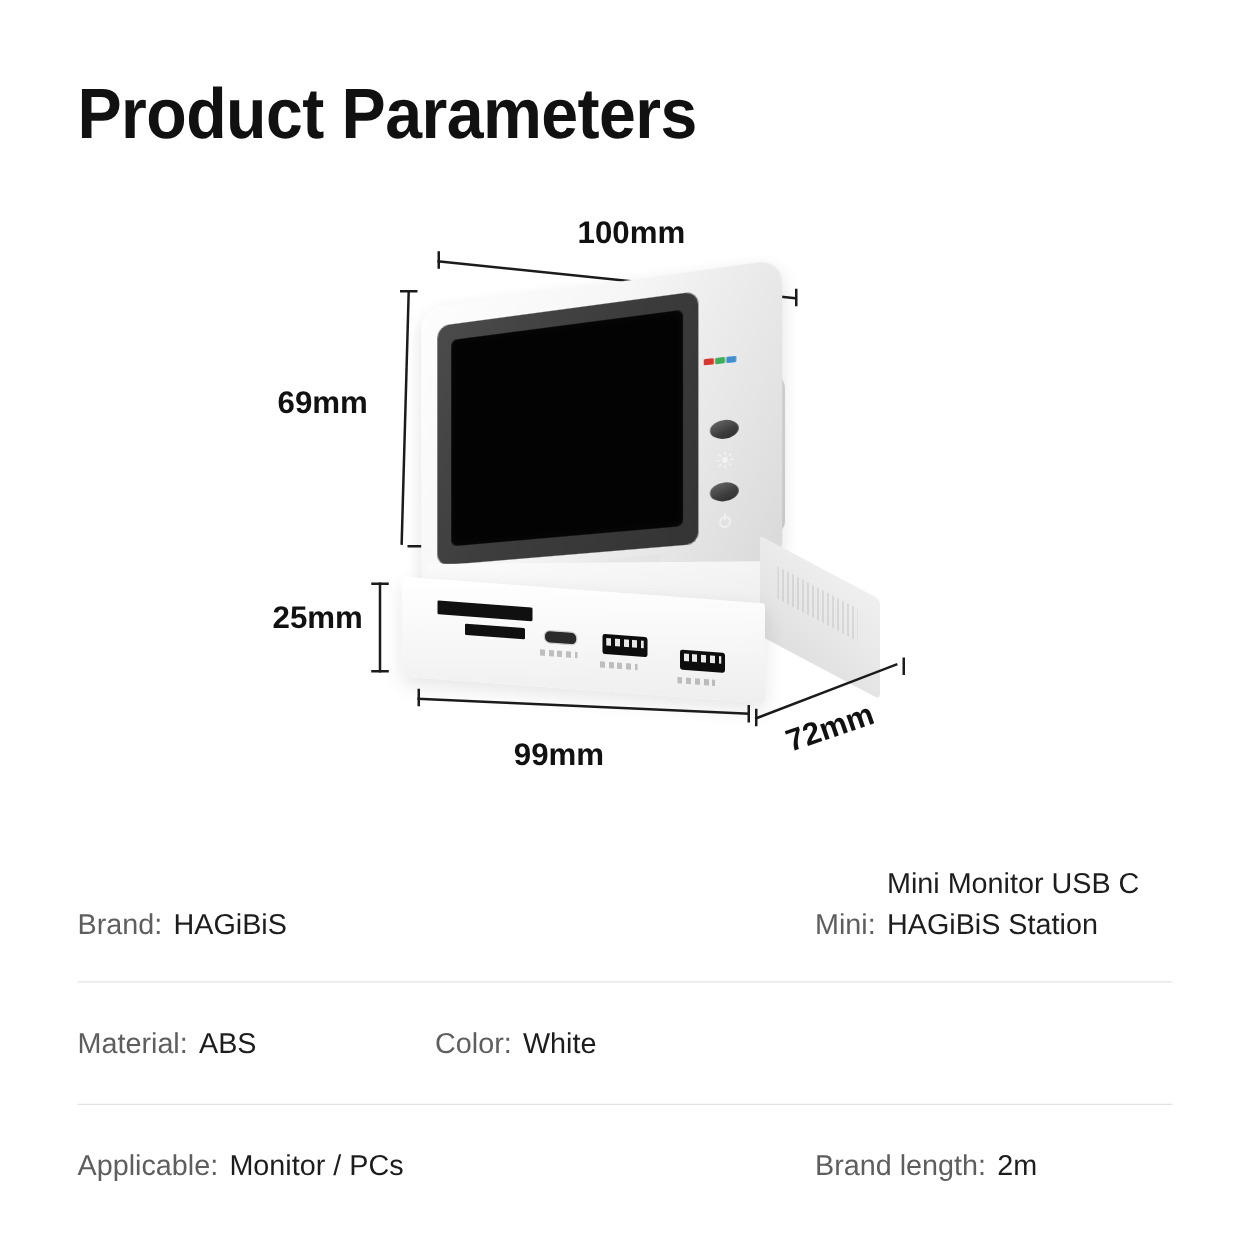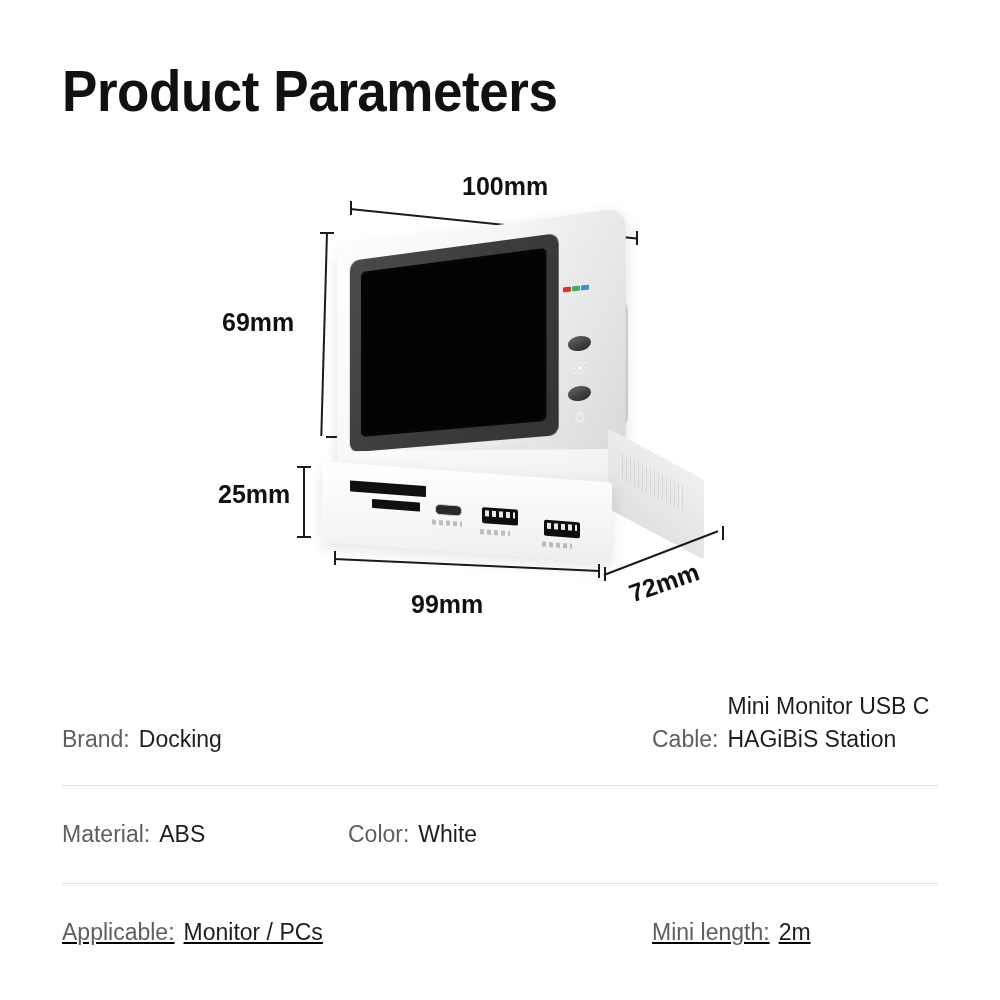--- a/index.html
+++ b/index.html
@@ -414,7 +414,7 @@
   <div class="spec-row row-pad-1">
     <div class="spec-col left">
       <span class="spec-label">Brand:</span>
-      <span class="spec-value">Docking</span>
+      <span class="spec-value">HAGiBiS</span>
     </div>
     <div class="spec-col right">
       <span class="spec-label">Cable:</span>

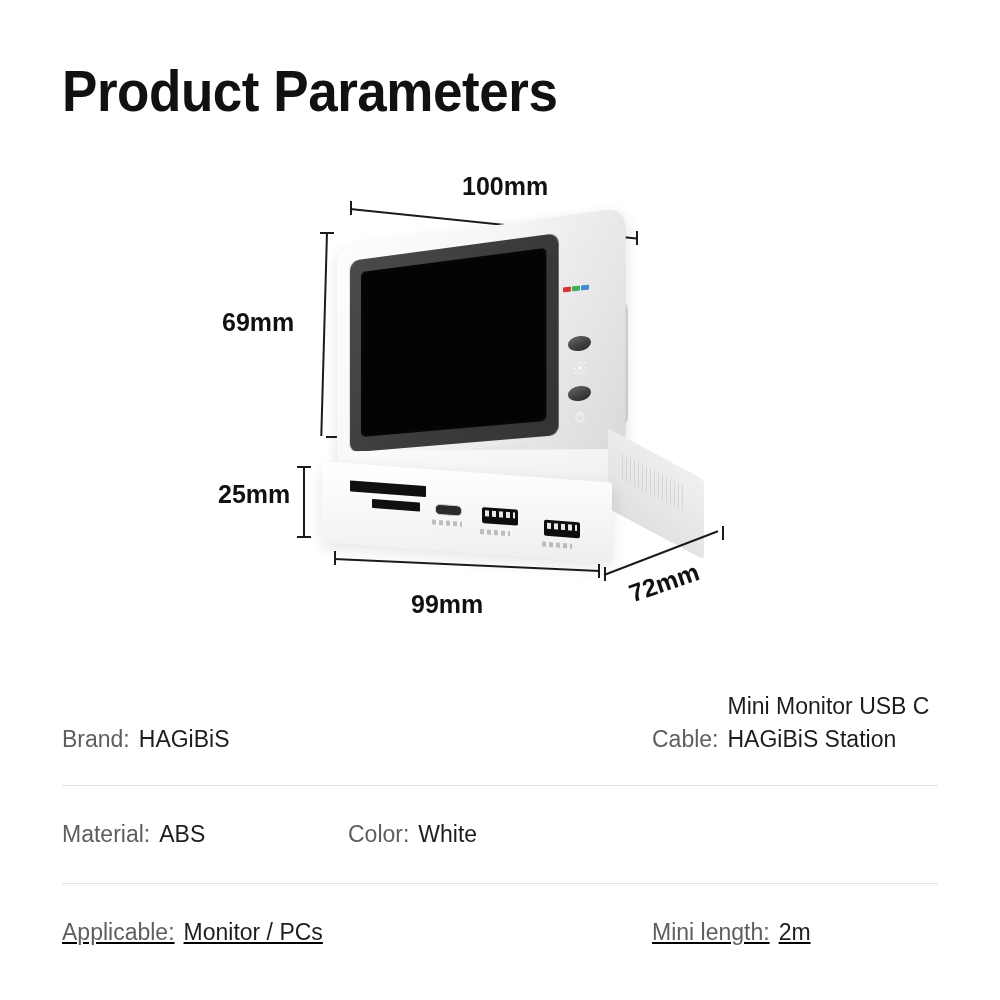--- a/index.html
+++ b/index.html
@@ -417,7 +417,7 @@
       <span class="spec-value">HAGiBiS</span>
     </div>
     <div class="spec-col right">
-      <span class="spec-label">Cable:</span>
+      <span class="spec-label">Mini:</span>
       <span class="spec-value">Mini Monitor USB C HAGiBiS Station</span>
     </div>
   </div>

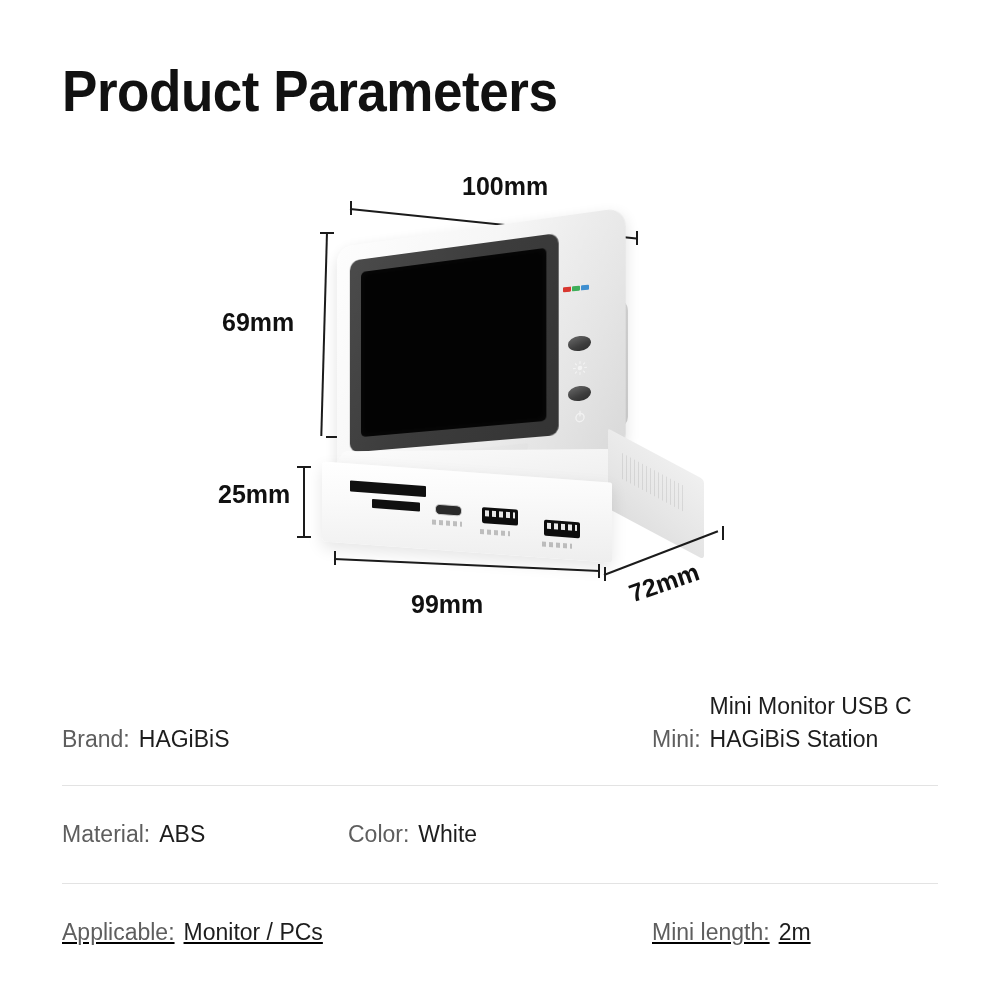--- a/index.html
+++ b/index.html
@@ -317,7 +317,7 @@
   }
   .row-pad-1 { padding-top: 22px; padding-bottom: 30px; }
   .row-pad-2 { padding-top: 32px; padding-bottom: 32px; }
-  .row-pad-3 { padding-top: 32px; padding-bottom: 10px; text-decoration: underline; }
+  .row-pad-3 { padding-top: 32px; padding-bottom: 10px; }
 </style>
 </head>
 <body>

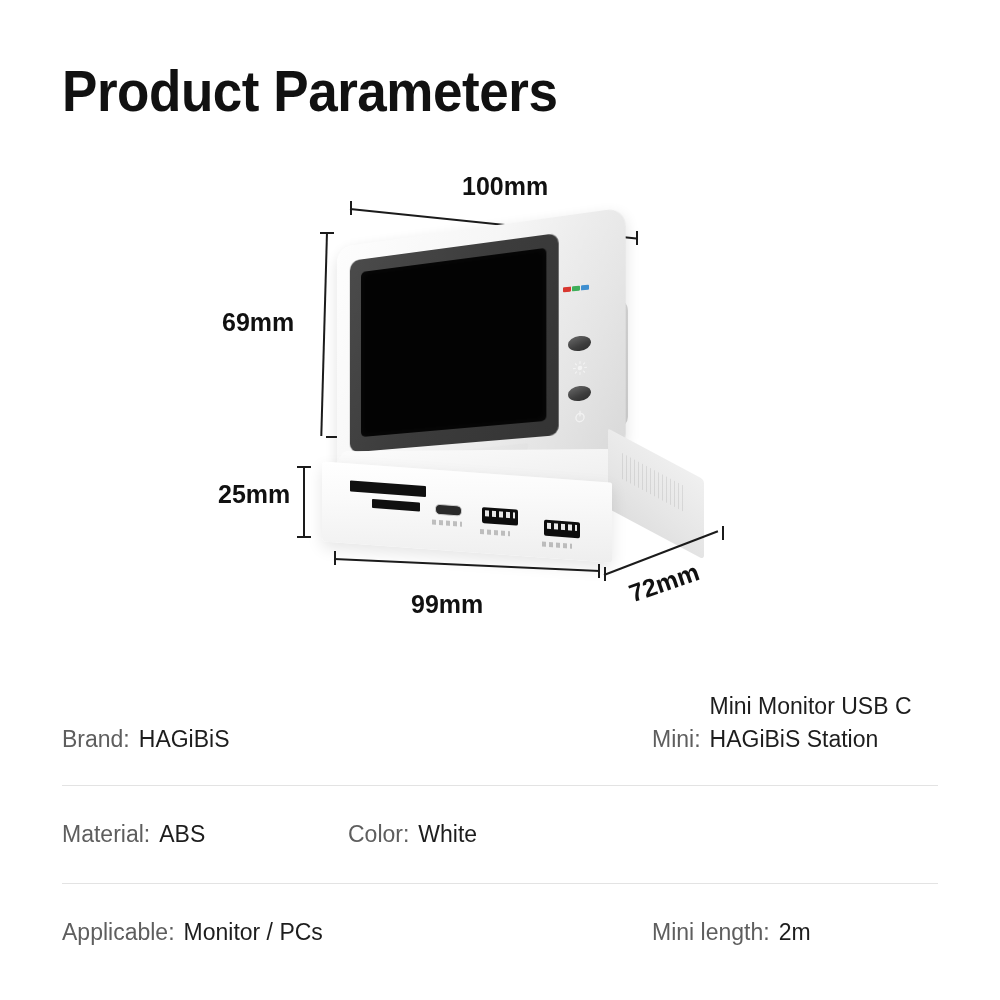--- a/index.html
+++ b/index.html
@@ -443,7 +443,7 @@
       <span class="spec-value">Monitor / PCs</span>
     </div>
     <div class="spec-col right">
-      <span class="spec-label">Mini length:</span>
+      <span class="spec-label">Brand length:</span>
       <span class="spec-value">2m</span>
     </div>
   </div>

